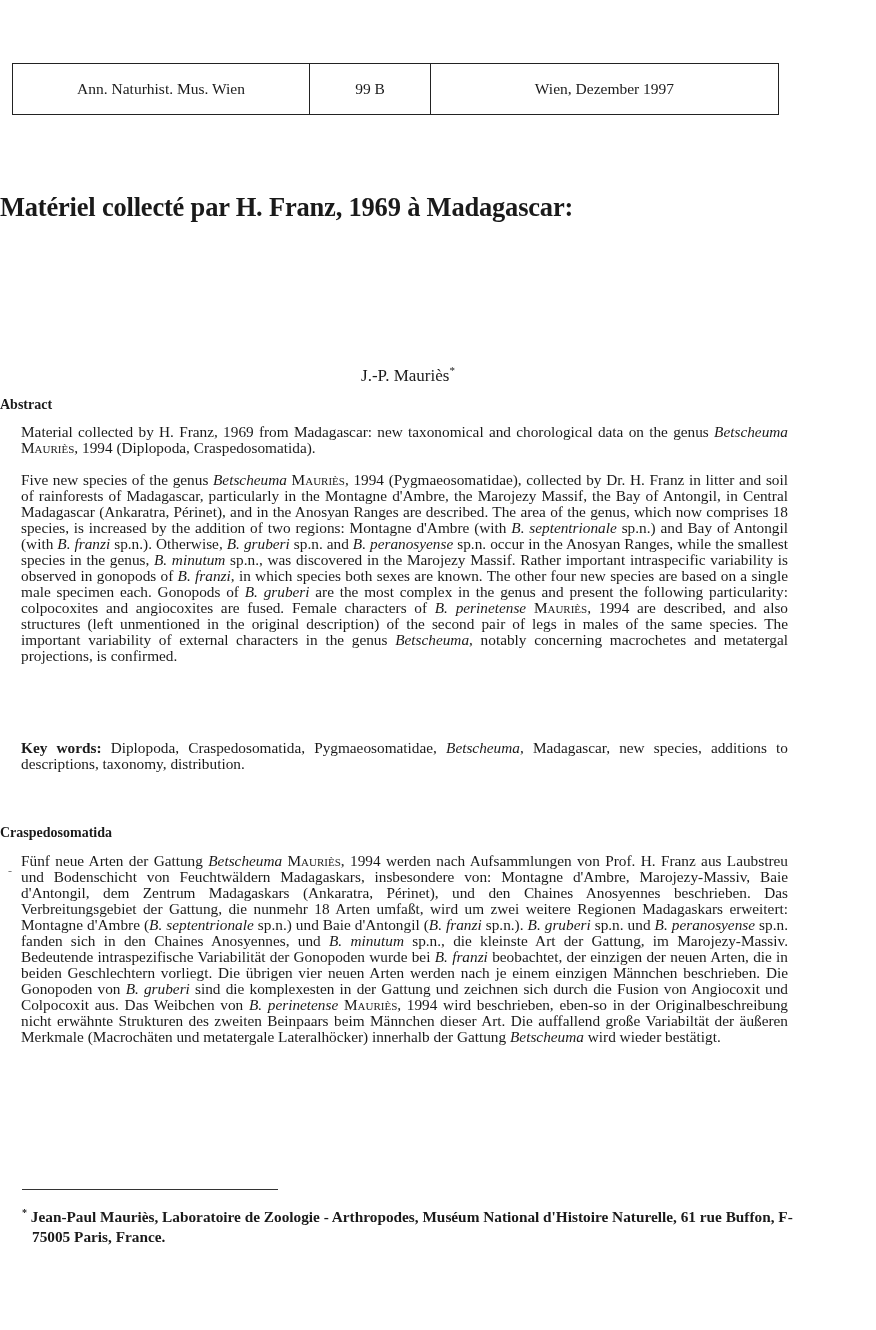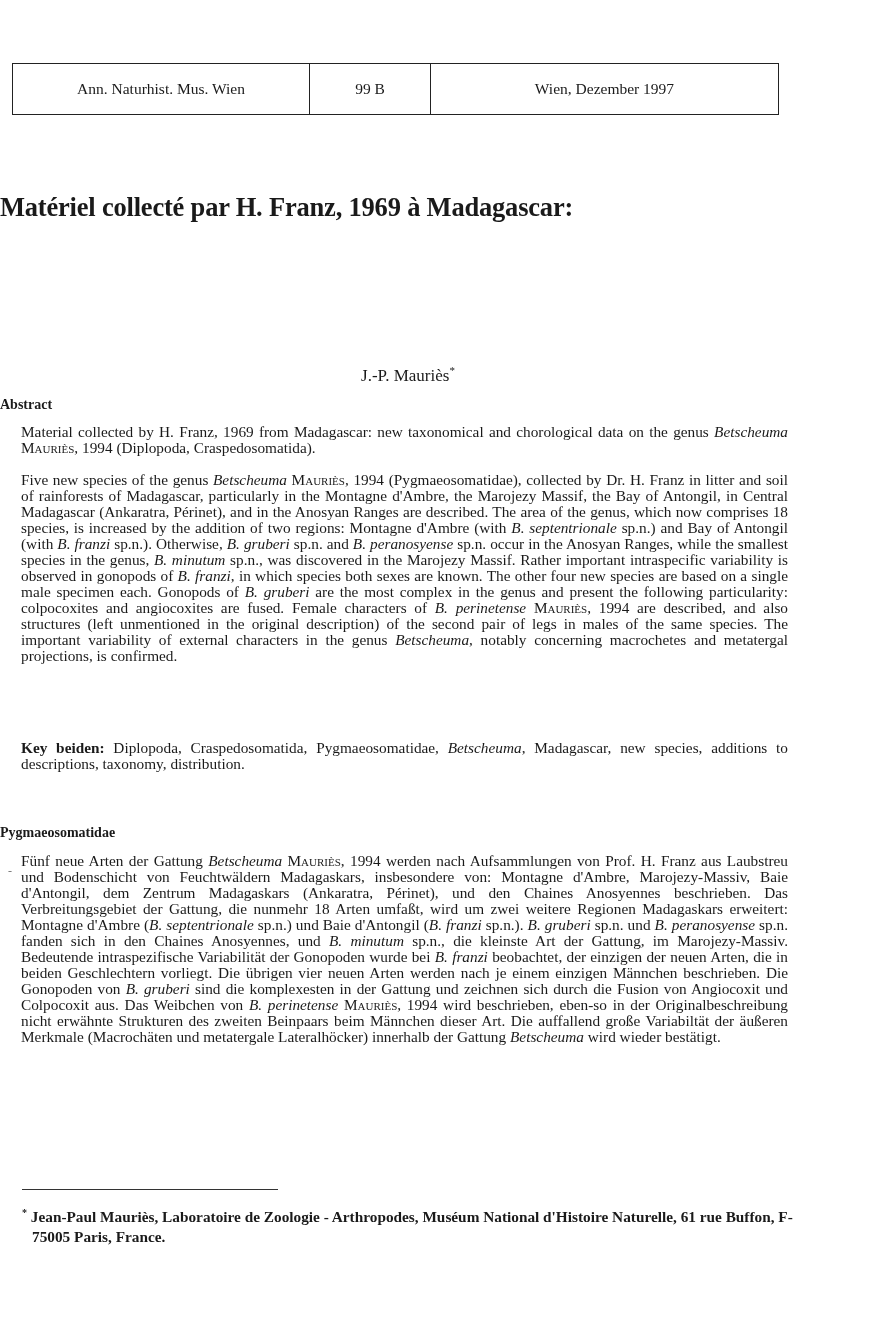--- a/index.html
+++ b/index.html
@@ -54,7 +54,7 @@
 <div class="para" style="top:472px;"><span>Five new species of the genus </span><i>Betscheuma</i><span> </span><span class="sc">Mauriès</span><span>, 1994 (Pygmaeosomatidae), collected by Dr. H. Franz in litter and soil of rainforests of Madagascar, particularly in the Montagne d'Ambre, the Marojezy Massif, the Bay of Antongil, in Central Madagascar (Ankaratra, Périnet), and in the Anosyan Ranges are described. The area of the genus, which now comprises 18 species, is increased by the addition of two regions: Montagne d'Ambre (with </span><i>B. septentrionale</i><span>  sp.n.) and Bay of Antongil (with </span><i>B. franzi</i><span> sp.n.). Otherwise, </span><i>B. gruberi</i><span> sp.n. and </span><i>B. peranosyense</i><span> sp.n. occur in the Anosyan Ranges, while the smallest species in the genus, </span><i>B. minutum</i><span> sp.n., was discovered in the Marojezy Massif. Rather important intraspecific variability is observed in gonopods of </span><i>B. franzi</i><span>, in which species both sexes are known. The other four new species are based on a single male specimen each. Gonopods of </span><i>B. gruberi</i><span> are the most complex in the genus and present the following particularity: colpocoxites and angiocoxites are fused. Female characters of </span><i>B. perinetense</i><span> </span><span class="sc">Mauriès</span><span>, 1994 are described, and also structures (left unmentioned in the original description) of the second pair of legs in males of the same species. The important variability of external characters in the genus </span><i>Betscheuma</i><span>, notably concerning macrochetes and metatergal projections, is confirmed.</span></div>
 
 <div class="para" style="top:740px;">
-  <span class="kw-label">Key beiden:</span><span><span> Diplopoda, Craspedosomatida, Pygmaeosomatidae, </span><i>Betscheuma</i><span>, Madagascar, new species, additions to descriptions, taxonomy, distribution.</span></span>
+  <span class="kw-label">Key words:</span><span><span> Diplopoda, Craspedosomatida, Pygmaeosomatidae, </span><i>Betscheuma</i><span>, Madagascar, new species, additions to descriptions, taxonomy, distribution.</span></span>
 </div>
 
 <div class="sec-heading" style="top:825px;">Pygmaeosomatidae</div>

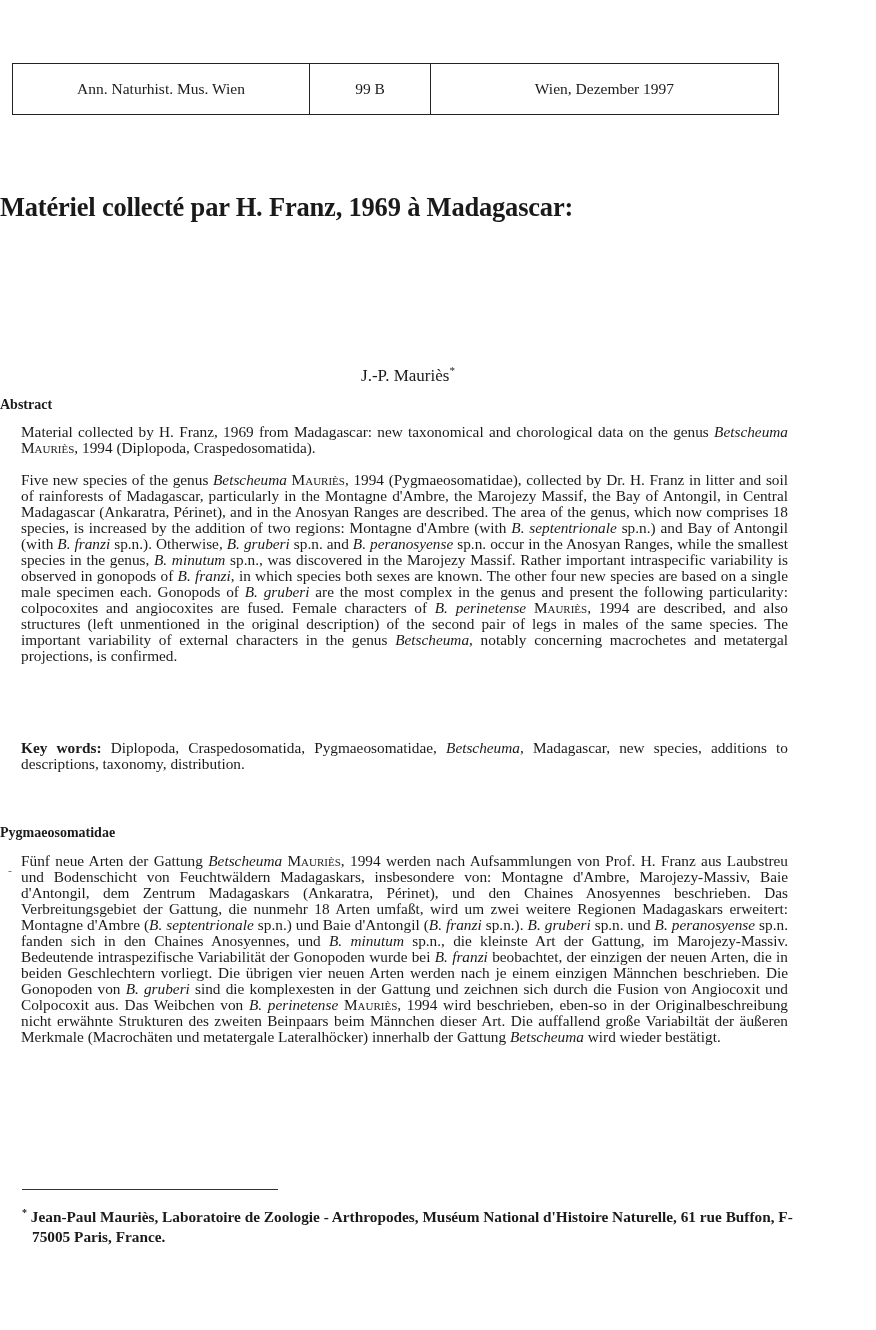--- a/index.html
+++ b/index.html
@@ -57,7 +57,7 @@
   <span class="kw-label">Key words:</span><span><span> Diplopoda, Craspedosomatida, Pygmaeosomatidae, </span><i>Betscheuma</i><span>, Madagascar, new species, additions to descriptions, taxonomy, distribution.</span></span>
 </div>
 
-<div class="sec-heading" style="top:825px;">Pygmaeosomatidae</div>
+<div class="sec-heading" style="top:825px;">Craspedosomatida</div>
 <div class="stray-mark">-</div>
 <div class="para" style="top:853px;"><span>Fünf neue Arten der Gattung </span><i>Betscheuma</i><span> </span><span class="sc">Mauriès</span><span>, 1994 werden nach Aufsammlungen von Prof. H. Franz aus Laubstreu und Bodenschicht von Feuchtwäldern Madagaskars, insbesondere von: Montagne d'Ambre, Marojezy-Massiv, Baie d'Antongil, dem Zentrum Madagaskars (Ankaratra, Périnet), und den Chaines Anosyennes beschrieben. Das Verbreitungsgebiet der Gattung, die nunmehr 18 Arten umfaßt, wird um zwei weitere Regionen Madagaskars erweitert: Montagne d'Ambre (</span><i>B. septentrionale</i><span> sp.n.) und Baie d'Antongil (</span><i>B. franzi</i><span> sp.n.). </span><i>B. gruberi</i><span> sp.n. und </span><i>B. peranosyense</i><span> sp.n. fanden sich in den Chaines Anosyennes, und </span><i>B. minutum</i><span> sp.n., die kleinste Art der Gattung, im Marojezy-Massiv. Bedeutende intraspezifische Variabilität der Gonopoden wurde bei </span><i>B. franzi</i><span> beobachtet, der einzigen der neuen Arten, die in beiden Geschlechtern vorliegt. Die übrigen vier neuen Arten werden nach je einem einzigen Männchen beschrieben. Die Gonopoden von </span><i>B. gruberi</i><span> sind die komplexesten in der Gattung und zeichnen sich durch die Fusion von Angiocoxit und Colpocoxit aus. Das Weibchen von </span><i>B. perinetense</i><span> </span><span class="sc">Mauriès</span><span>, 1994 wird beschrieben, eben-so in der Originalbeschreibung nicht erwähnte Strukturen des zweiten Beinpaars beim Männchen dieser Art. Die auffallend große Variabiltät der äußeren Merkmale (Macrochäten und metatergale Lateralhöcker) innerhalb der Gattung </span><i>Betscheuma</i><span> wird wieder bestätigt.</span></div>
 

